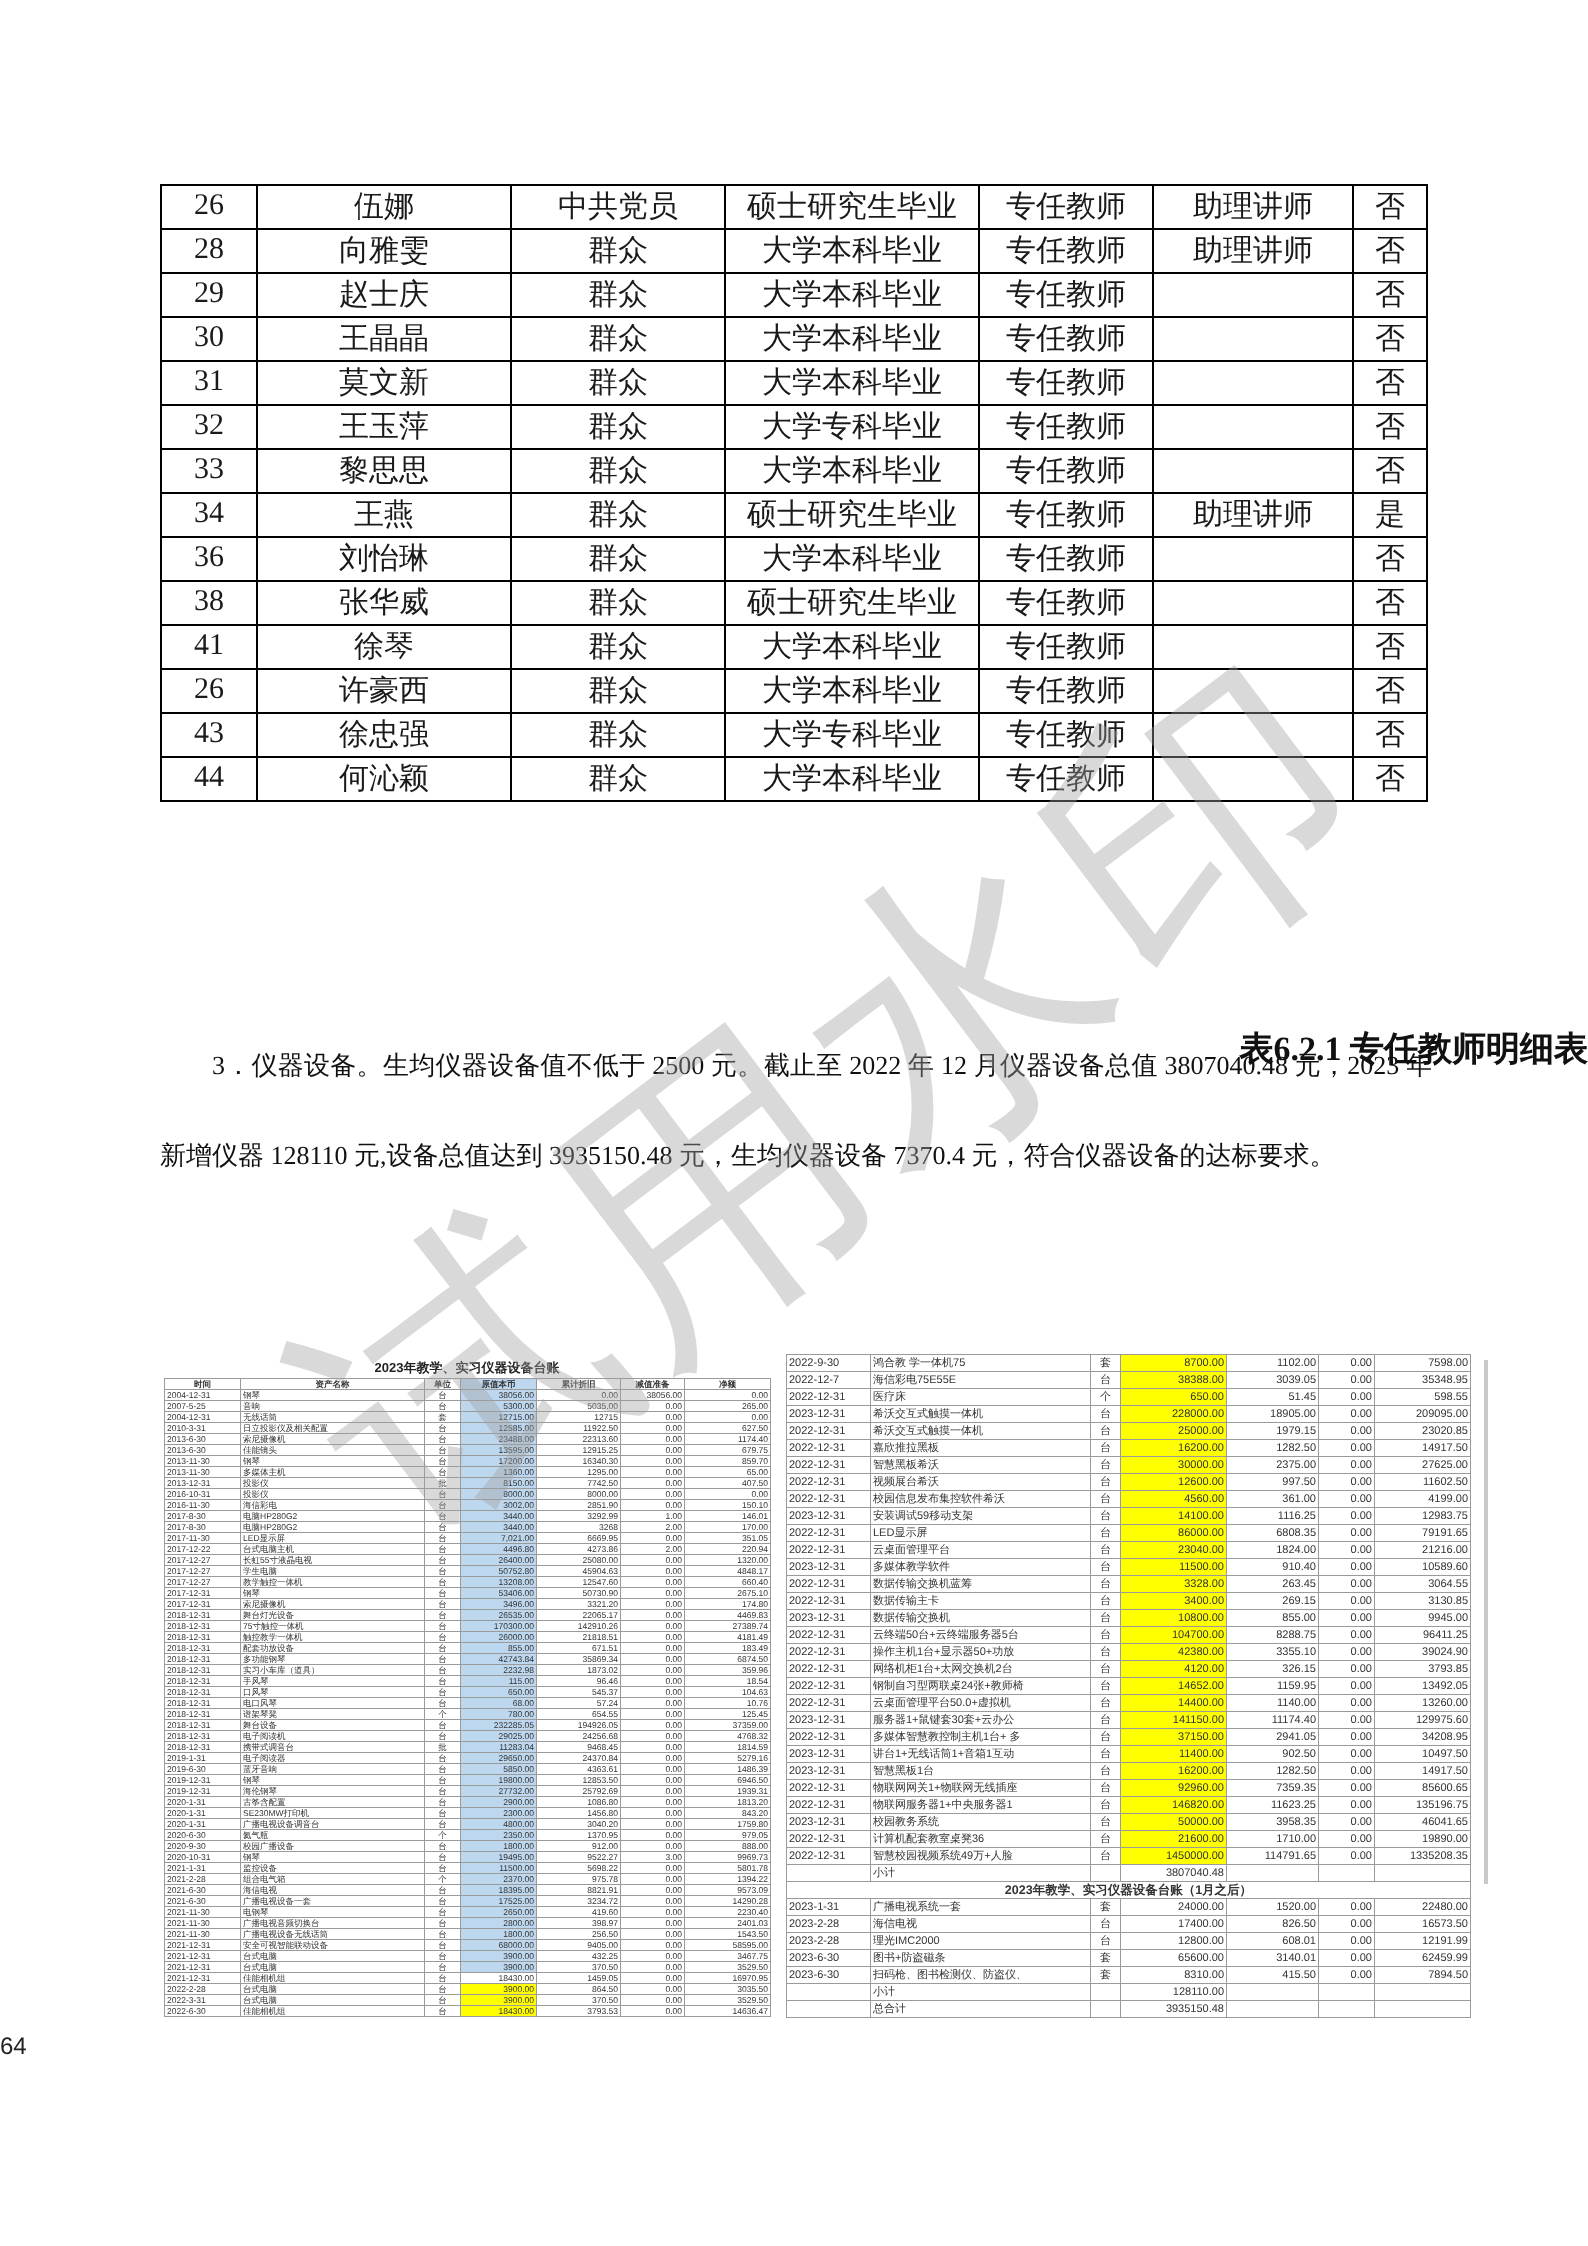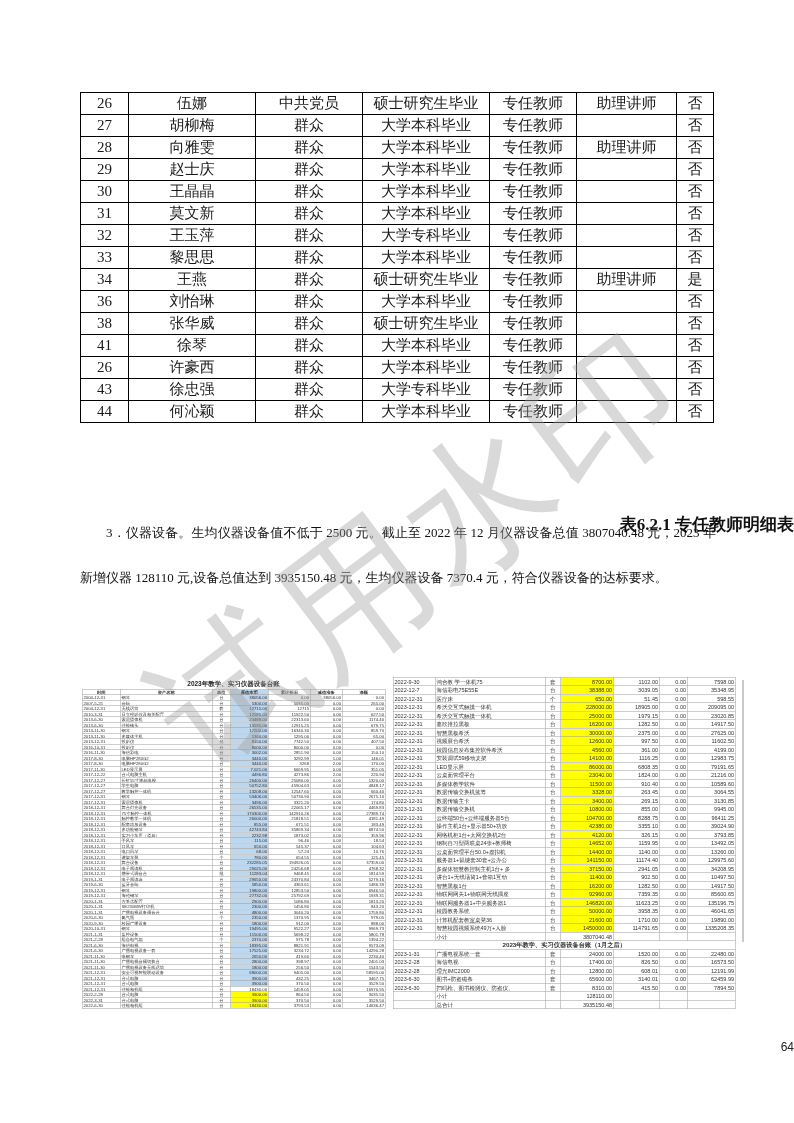--- a/index.html
+++ b/index.html
@@ -76,15 +76,6 @@
           <td>否</td>
         </tr>
 
-        <tr>
-          <td>27</td>
-          <td>胡柳梅</td>
-          <td>群众</td>
-          <td>大学本科毕业</td>
-          <td>专任教师</td>
-          <td></td>
-          <td>否</td>
-        </tr>
 
         <tr>
           <td>28</td>

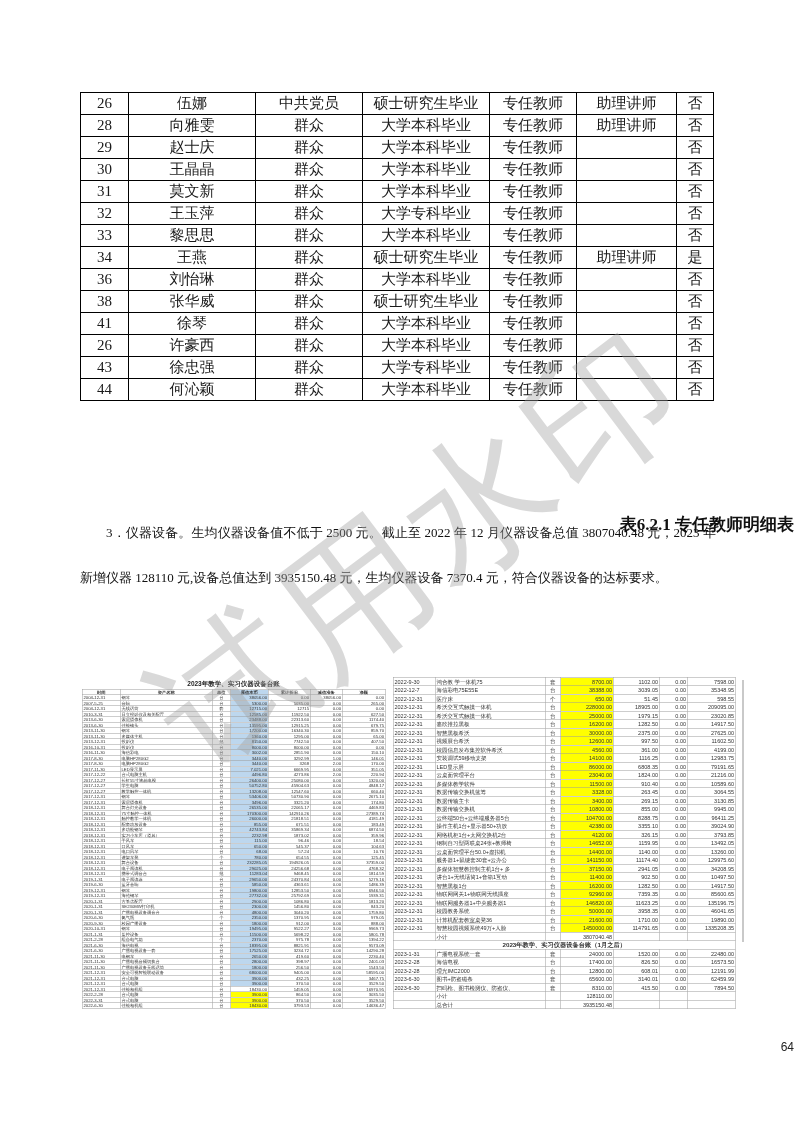--- a/index.html
+++ b/index.html
@@ -44,7 +44,7 @@
              display:flex;align-items:center;justify-content:center;pointer-events:none;
              transform:rotate(-37deg);font-size:148px;letter-spacing:6px;
              color:rgba(160,160,160,0.40);font-family:"Liberation Serif",serif;white-space:nowrap;}
-  .pageno{position:absolute;left:0;top:1040px;width:100%;text-align:right;font-size:12px;
+  .pageno{position:absolute;left:0;top:1016px;width:100%;text-align:left;font-size:12px;
           font-family:"Liberation Sans","DejaVu Sans",sans-serif;color:#222;}
 </style>
 </head>

